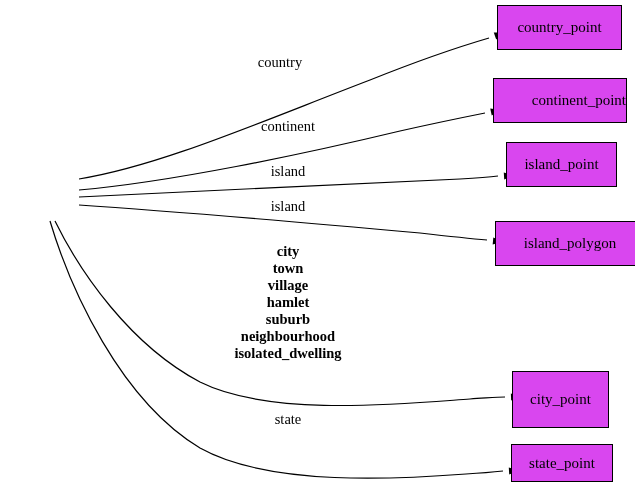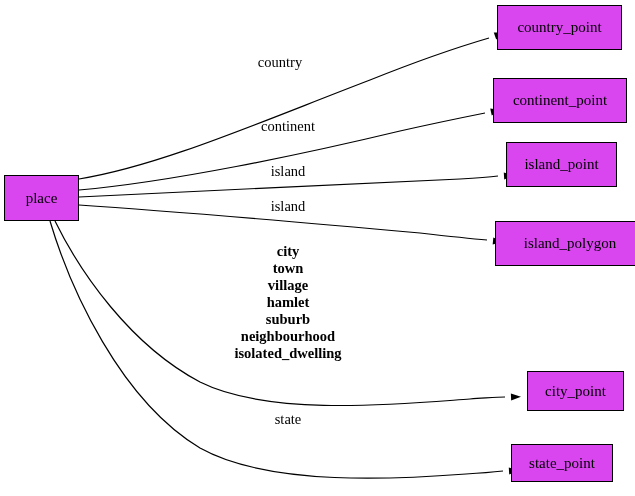--- a/index.html
+++ b/index.html
@@ -81,7 +81,7 @@
       <div class="node" style="left: 497px; top: 5px; width: 125px; height: 45px;">
         <span class="node-label">country_point</span>
       </div>
-      <div class="node" style="left: 493px; top: 78px; width: 134px; height: 45px;">
+      <div class="node" style="left: 493px; top: 78px; width: 134px; height: 45px; justify-content: flex-end;">
         <span class="node-label">continent_point</span>
       </div>
       <div class="node" style="left: 506px; top: 142px; width: 111px; height: 45px;">

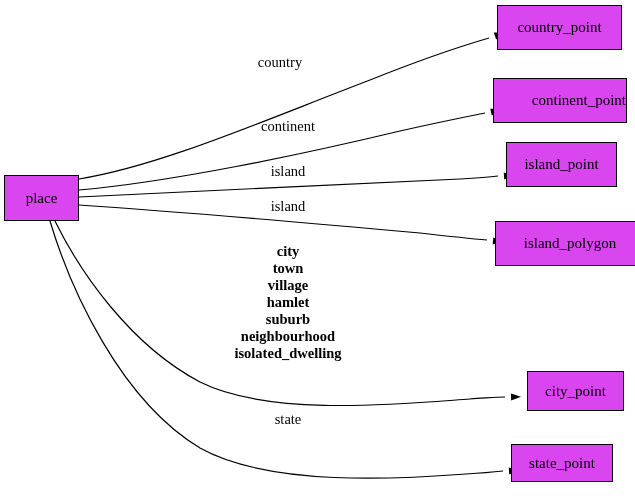--- a/index.html
+++ b/index.html
@@ -73,9 +73,6 @@
       <polygon points="0,-3.6 10,0 0,3.6" fill="#000000" transform="translate(509,471) rotate(-3)"></polygon>
     </svg>
 
-  <div class="node" id="node-source" style="left: 4px; top: 175px; width: 75px; height: 46px;">
-    <span class="node-label">place</span>
-  </div>
 
   <div id="target-nodes">
       <div class="node" style="left: 497px; top: 5px; width: 125px; height: 45px;">

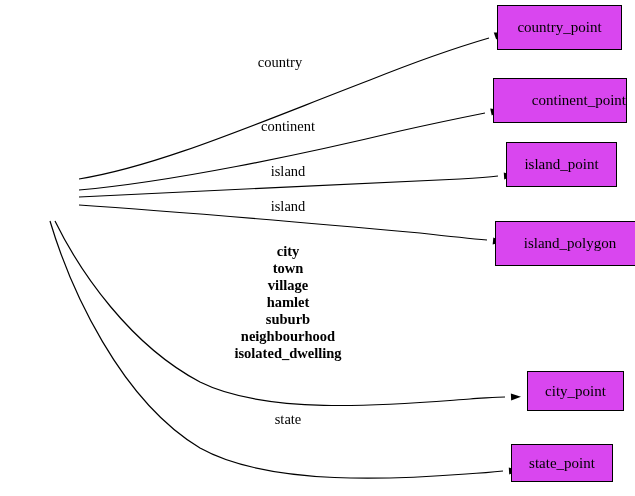--- a/index.html
+++ b/index.html
@@ -87,7 +87,7 @@
       <div class="node" style="left: 495px; top: 221px; width: 150px; height: 45px;">
         <span class="node-label">island_polygon</span>
       </div>
-      <div class="node" style="left: 527px; top: 371px; width: 97px; height: 40px;">
+      <div class="node" style="left: 512px; top: 371px; width: 97px; height: 57px;">
         <span class="node-label">city_point</span>
       </div>
       <div class="node" style="left: 511px; top: 444px; width: 102px; height: 38px;">

